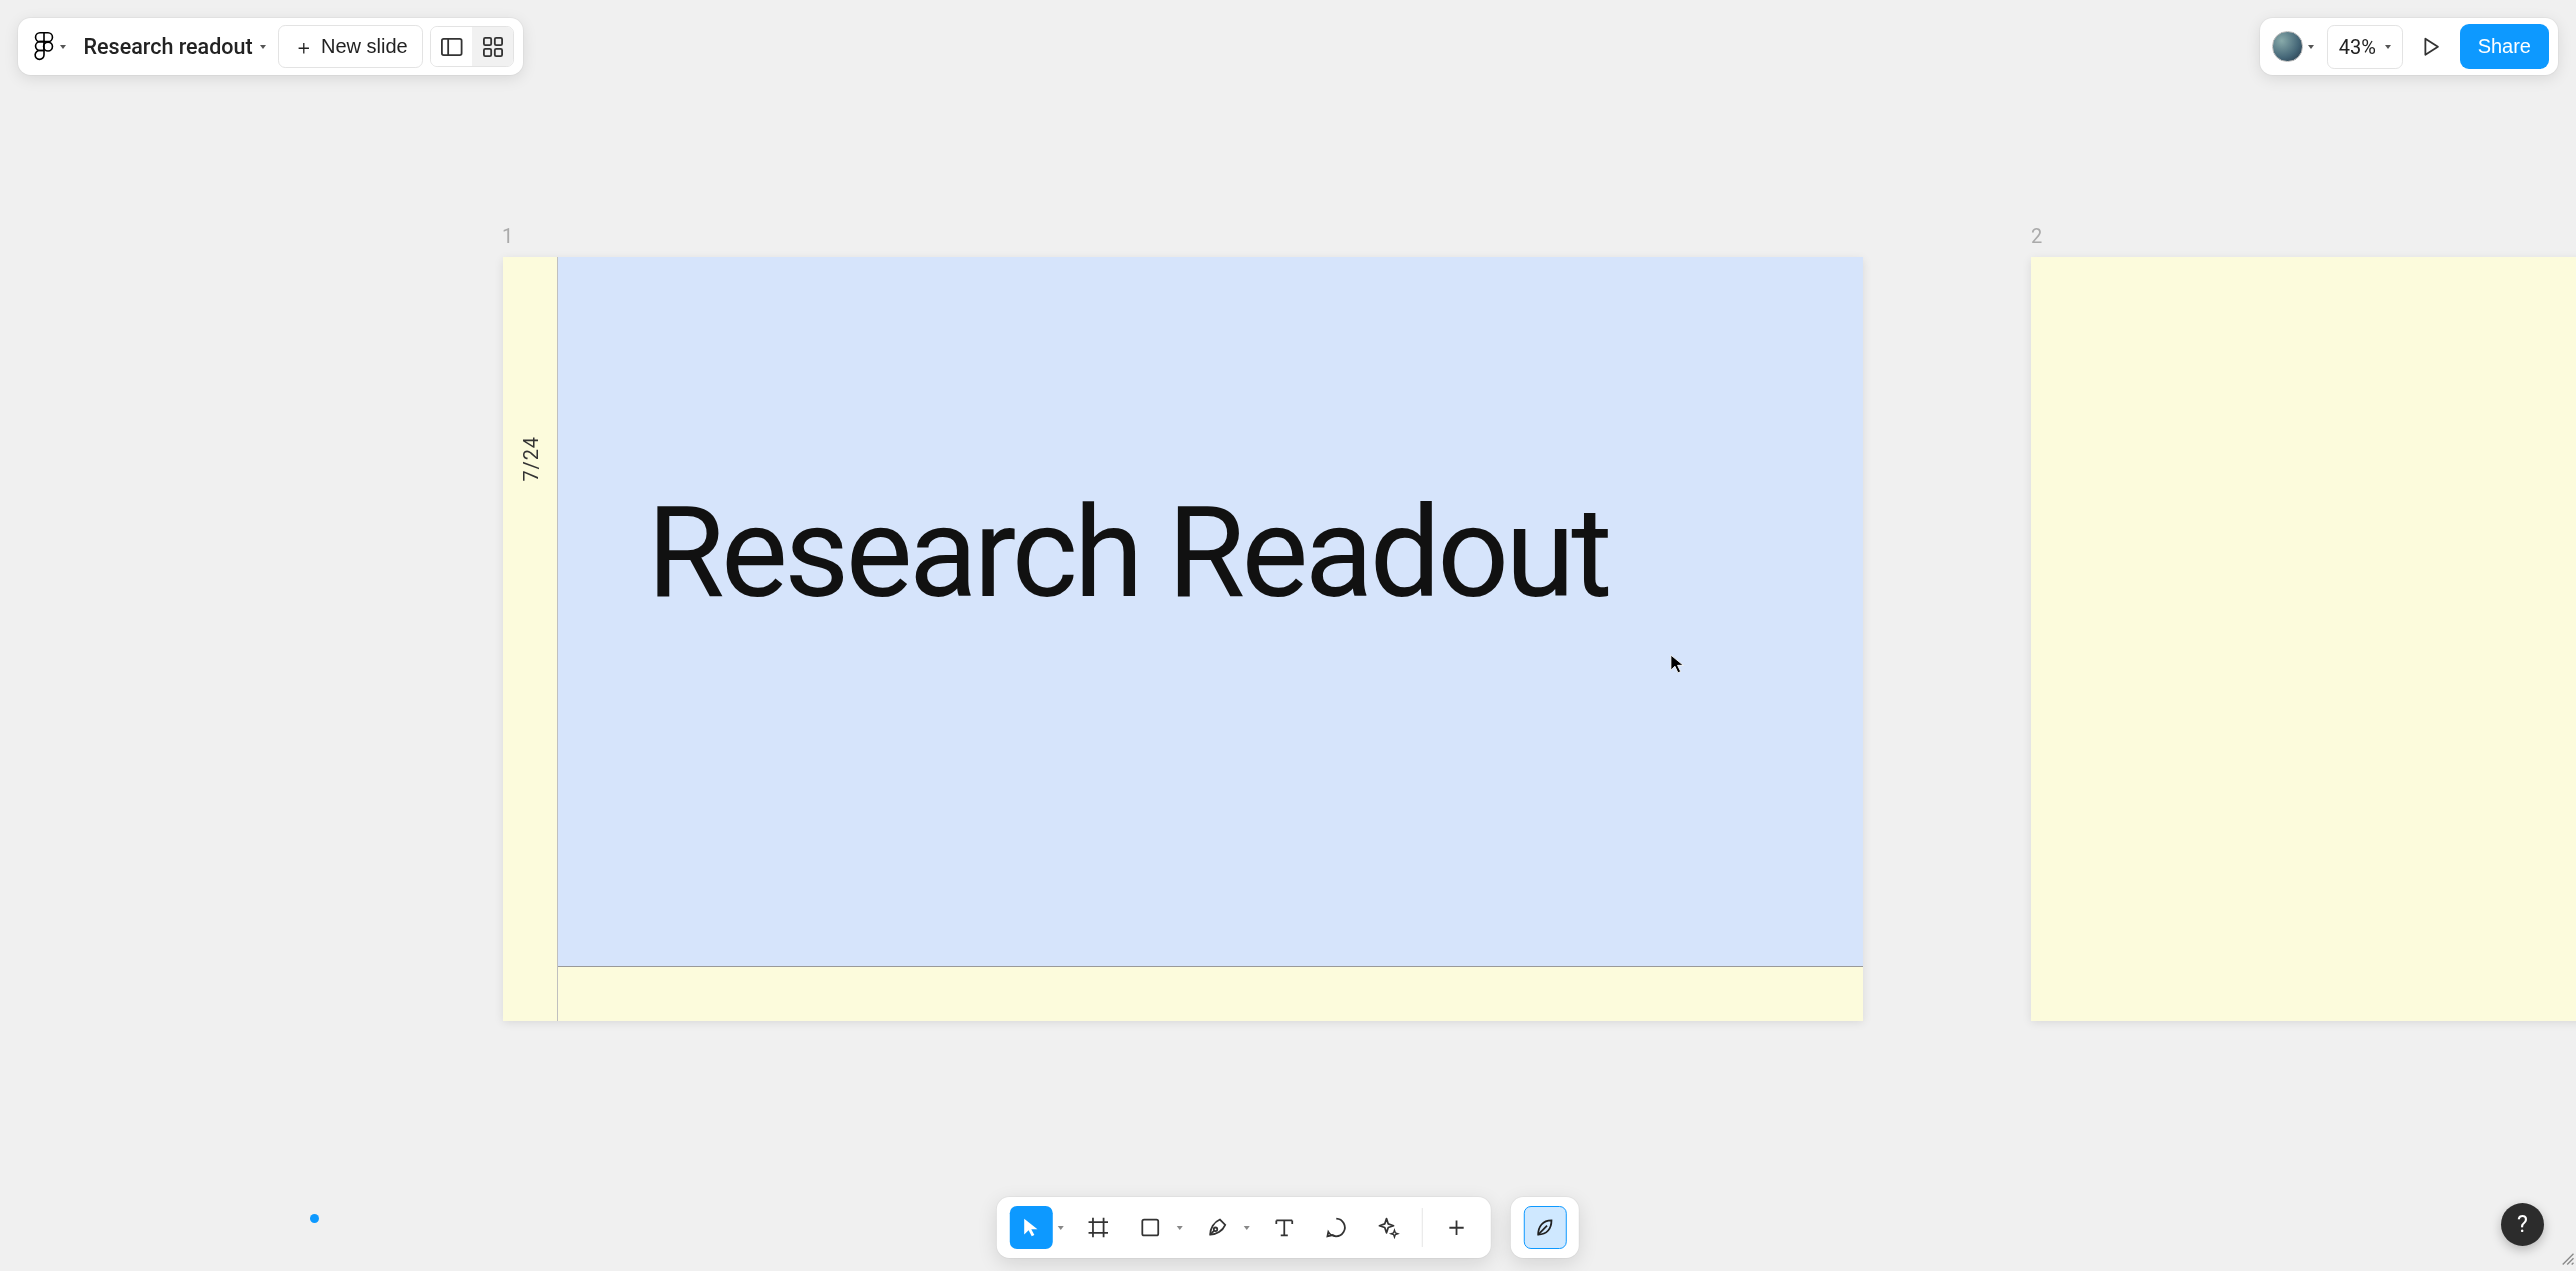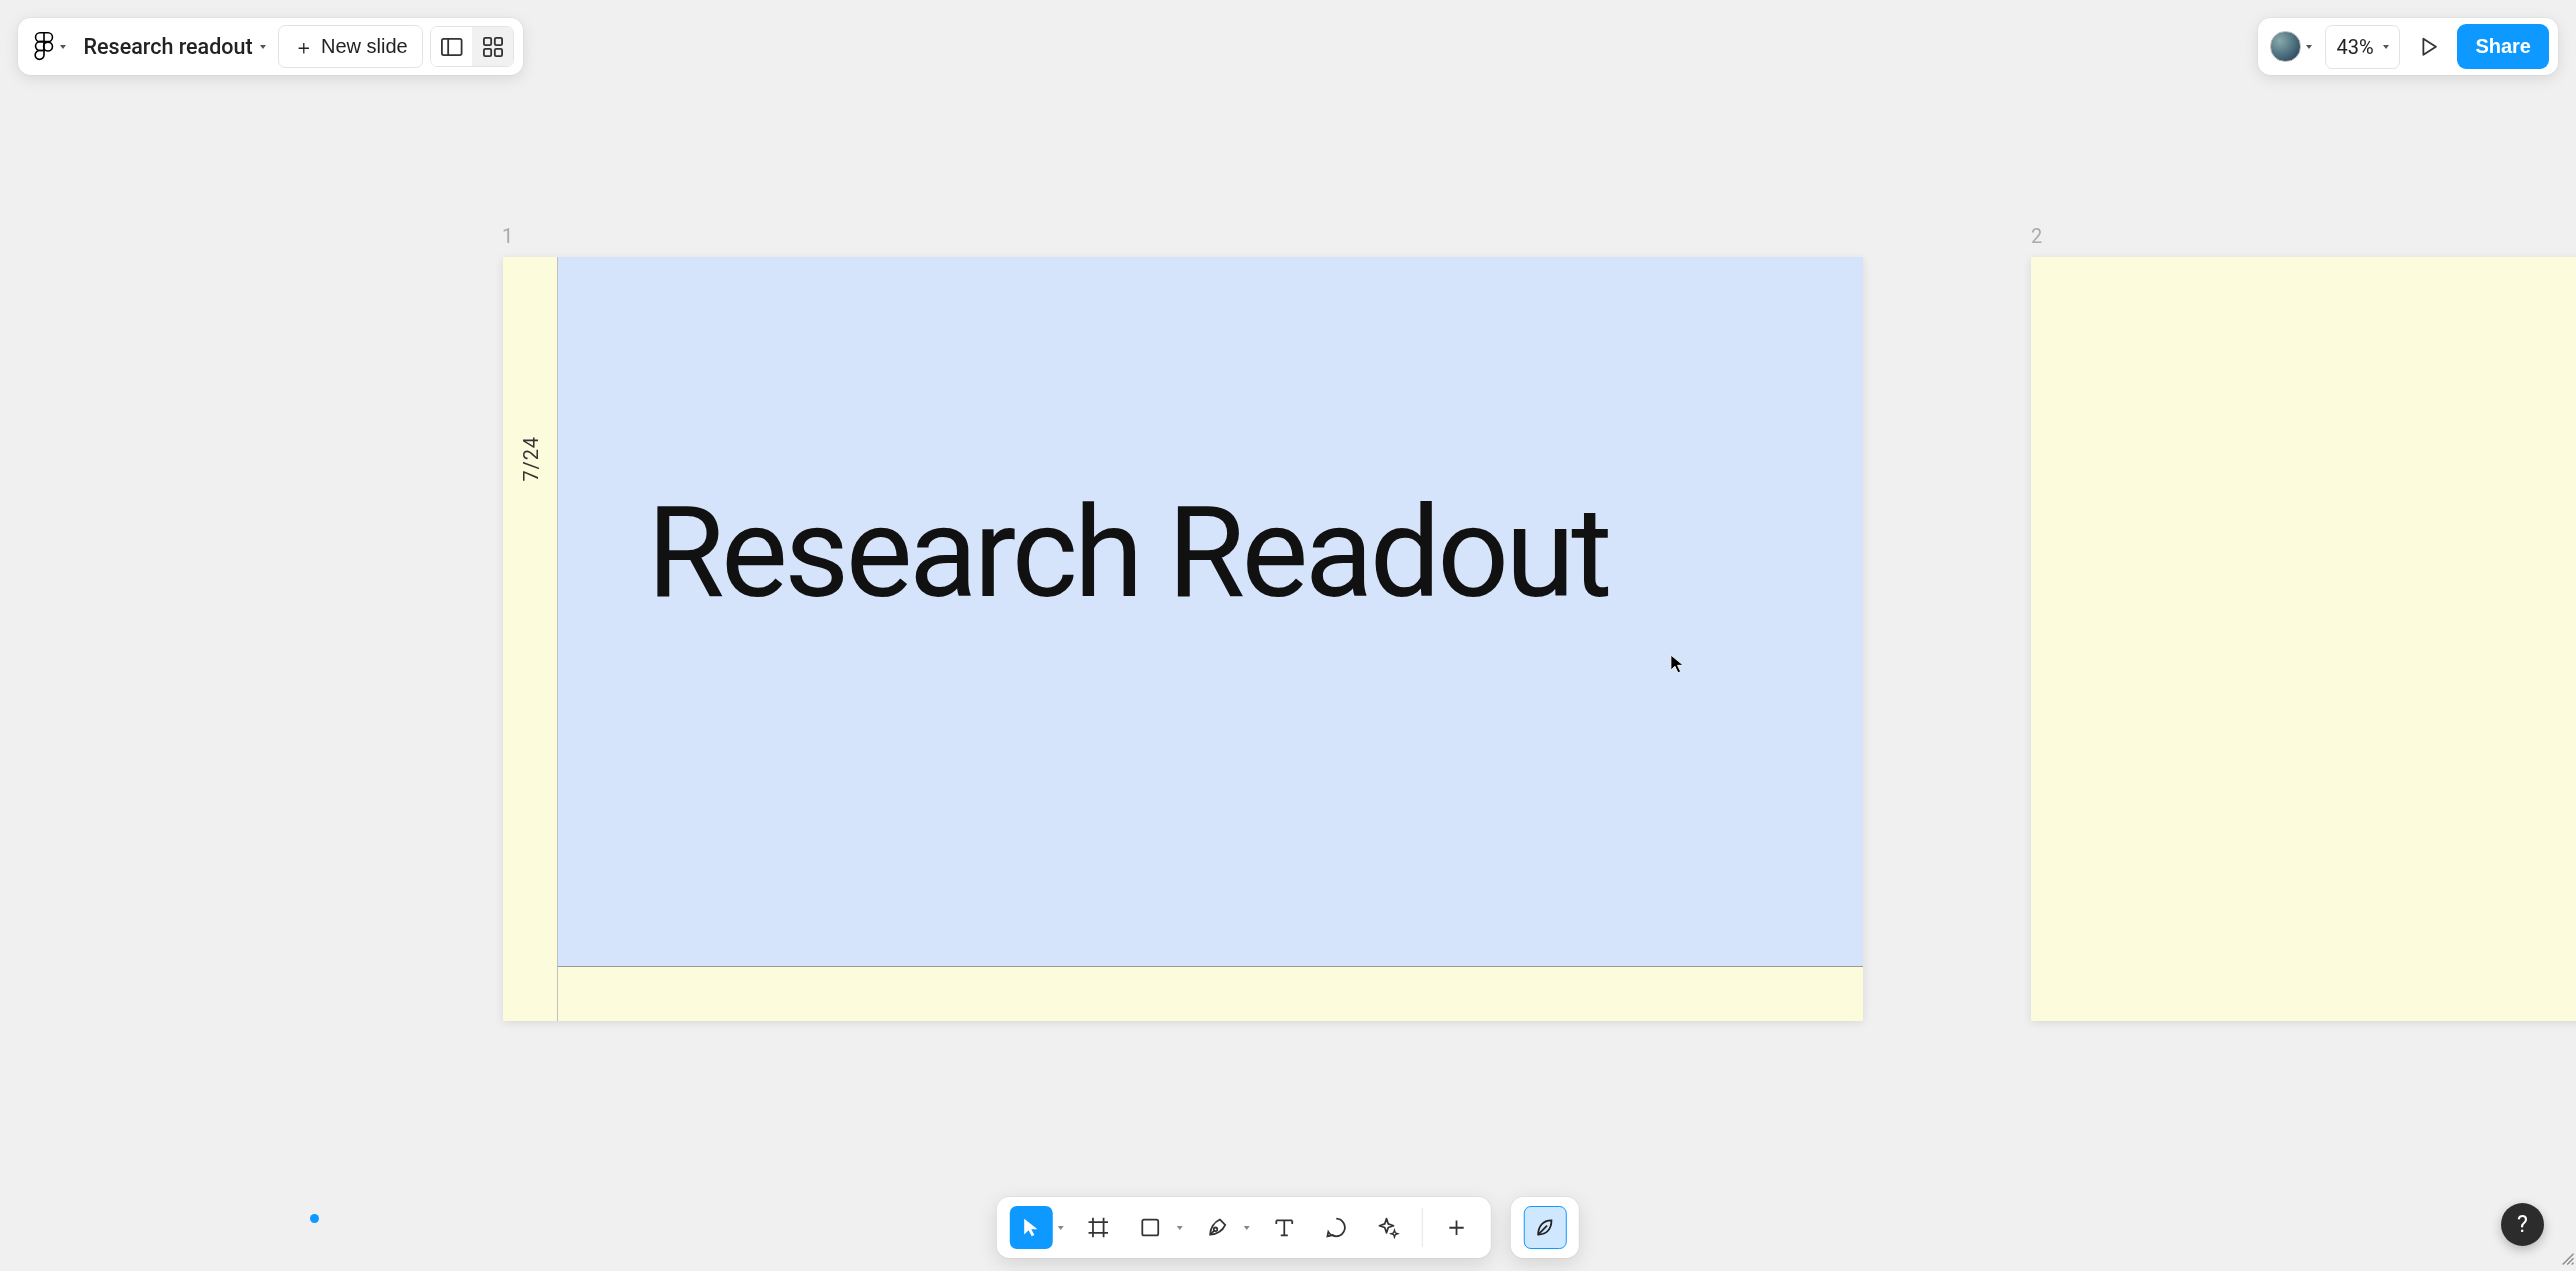--- a/index.html
+++ b/index.html
@@ -108,7 +108,7 @@
   }
   .share-btn {
     background:#0d99ff; color:#fff; border:none;
-    font-size:20px; font-weight:700;
+    font-size:20px; font-weight:400;
     padding: 10.8px 18px; border-radius:9px; cursor:pointer;
   }
 

